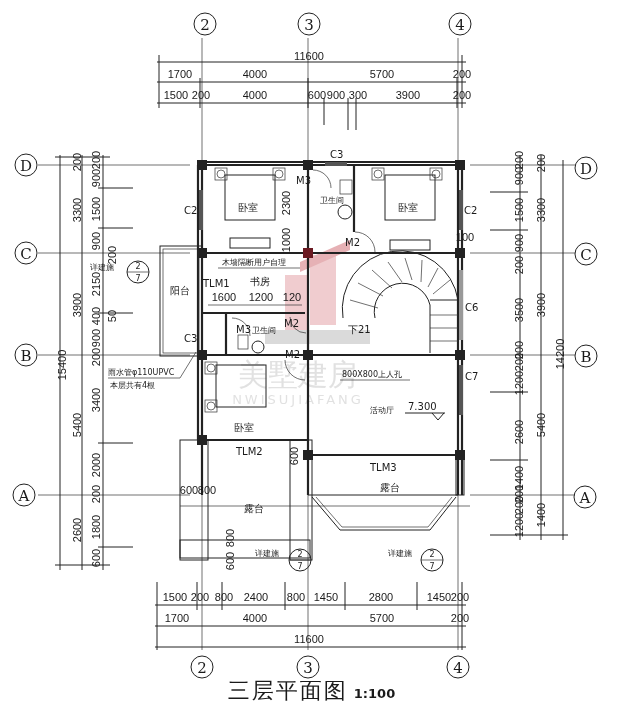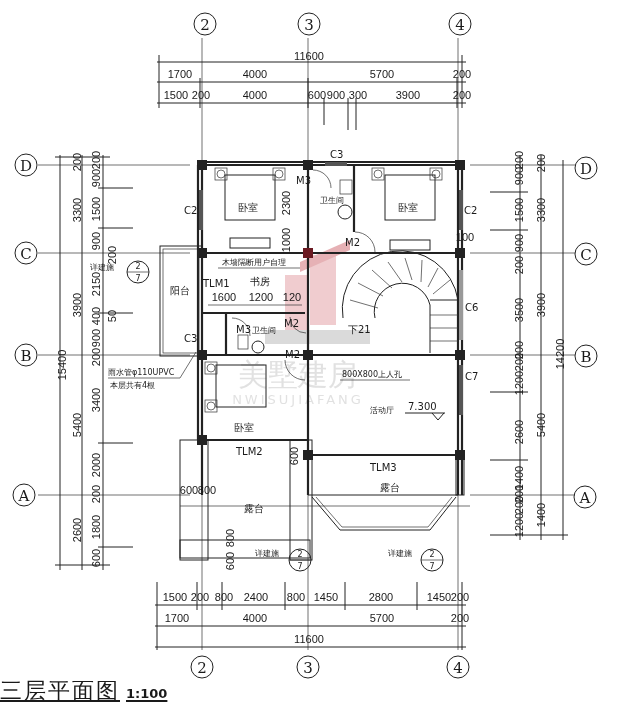--- a/index.html
+++ b/index.html
@@ -9,7 +9,7 @@
   .lbl{font-family:"DejaVu Sans","Liberation Sans",sans-serif;font-size:10px;fill:#1a1a1a;}
   .lbl-s{font-family:"DejaVu Sans","Liberation Sans",sans-serif;font-size:8px;fill:#1a1a1a;}
   .axis-t{font-family:"DejaVu Serif","Liberation Serif",serif;font-size:15px;fill:#1a1a1a;}
-  .title{position:absolute;left:0;width:623px;top:676px;font-family:"DejaVu Sans","Liberation Sans",sans-serif;font-size:22px;color:#1a1a1a;letter-spacing:2px;text-decoration:underline;}
+  .title{position:absolute;left:0;width:623px;top:676px;text-align:center;font-family:"DejaVu Sans","Liberation Sans",sans-serif;font-size:22px;color:#1a1a1a;letter-spacing:2px;}
   .title .scale{font-size:13px;font-weight:bold;letter-spacing:0;margin-left:6px;}
   .wm-text{font-family:"DejaVu Sans","Liberation Sans",sans-serif;}
   .line{stroke:#222;stroke-width:1;fill:none;}

